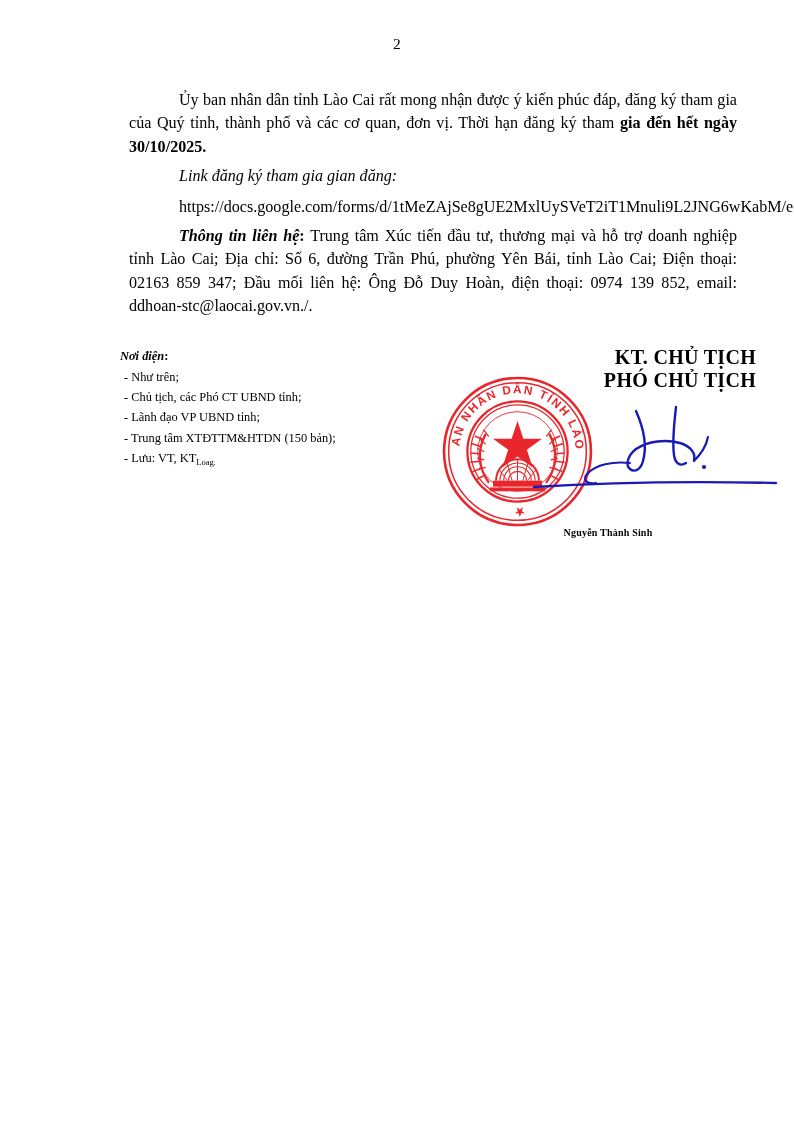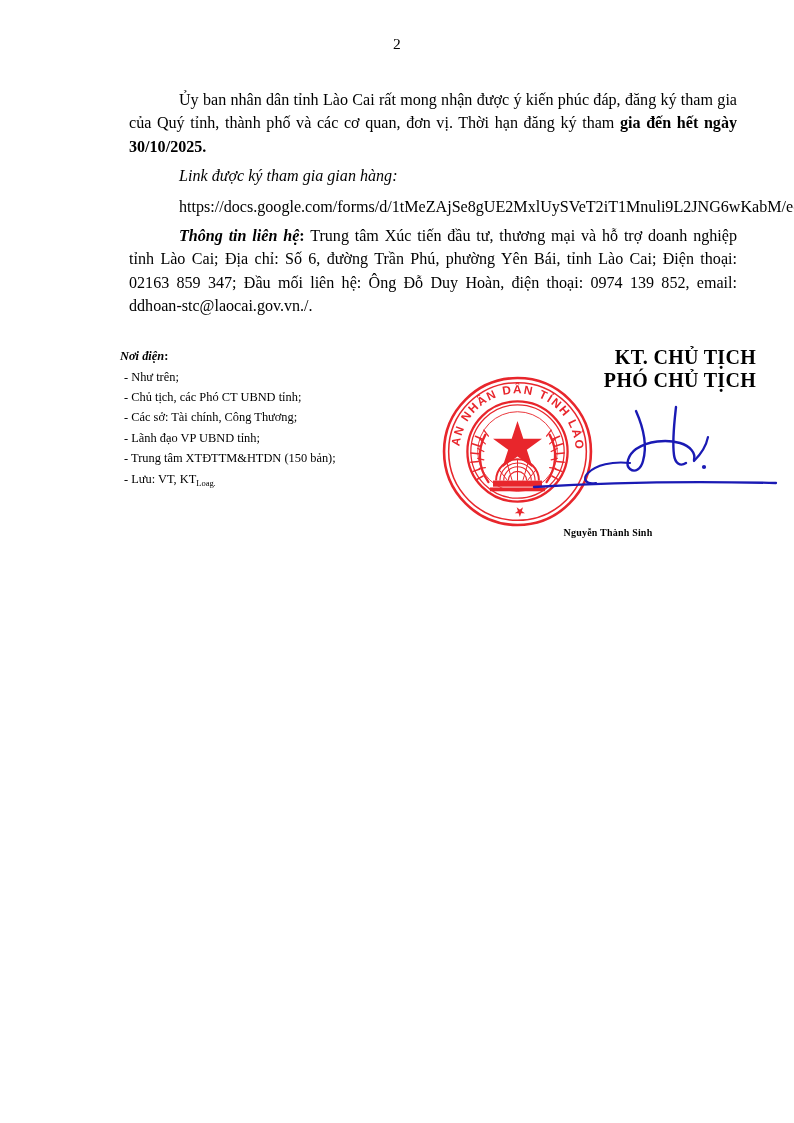--- a/index.html
+++ b/index.html
@@ -184,7 +184,7 @@
 
     <p class="para"><span>Ủy ban nhân dân tỉnh Lào Cai rất mong nhận được ý kiến phúc đáp, đăng ký tham gia của Quý tỉnh, thành phố và các cơ quan, đơn vị. Thời hạn đăng ký tham </span><b>gia đến hết ngày 30/10/2025.</b></p>
 
-    <p class="para-italic-label">Link được ký tham gia gian hàng:</p>
+    <p class="para-italic-label">Link đăng ký tham gia gian đăng:</p>
 
     <p class="para-link"><span class="url-wrap">https://docs.google.com/forms/d/1tMeZAjSe8gUE2MxlUySVeT2iT1Mnuli9L2JNG6wKabM/edit.</span></p>
 

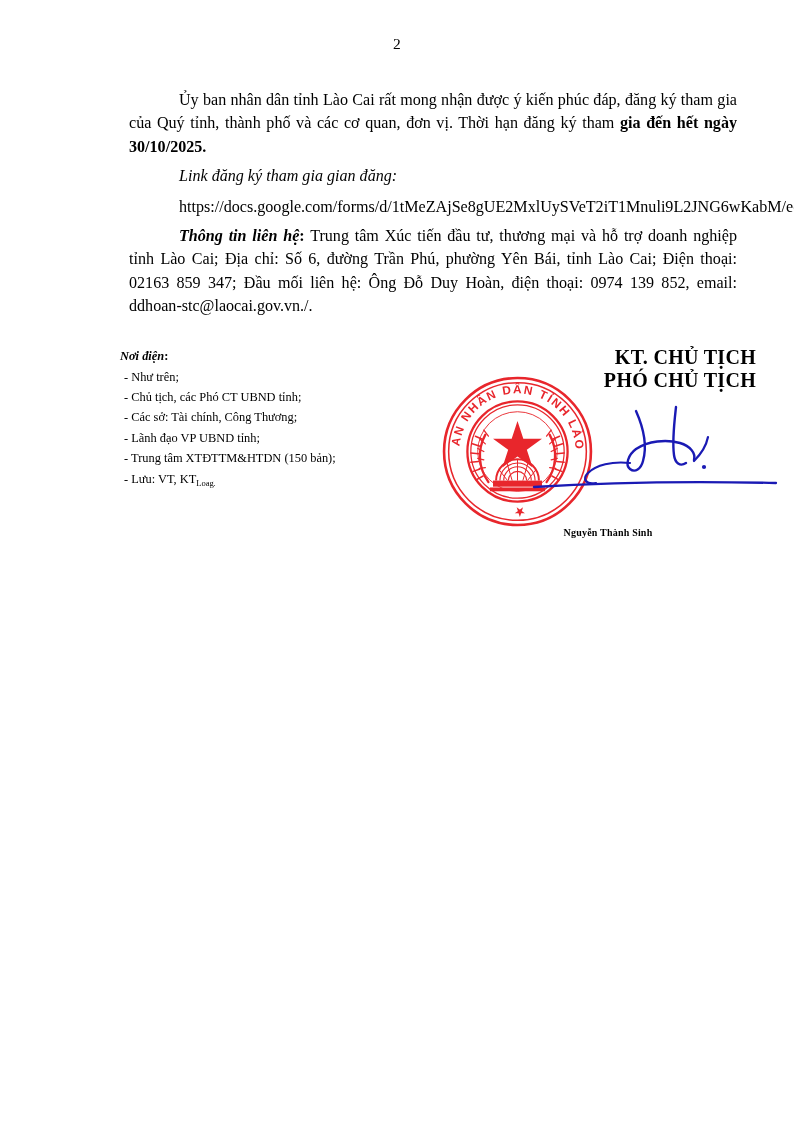--- a/index.html
+++ b/index.html
@@ -200,7 +200,6 @@
       <ul class="recipients-list">
         <li><span>- Như trên;</span></li>
         <li><span>- Chủ tịch, các Phó CT UBND tỉnh;</span></li>
-        <li><span>- Các sở: Tài chính, Công Thương;</span></li>
         <li><span>- Lãnh đạo VP UBND tỉnh;</span></li>
         <li><span>- Trung tâm XTĐTTM&amp;HTDN (150 bản);</span></li>
         <li><span>- Lưu: VT, KT</span><span class="sub">Loag.</span></li>

